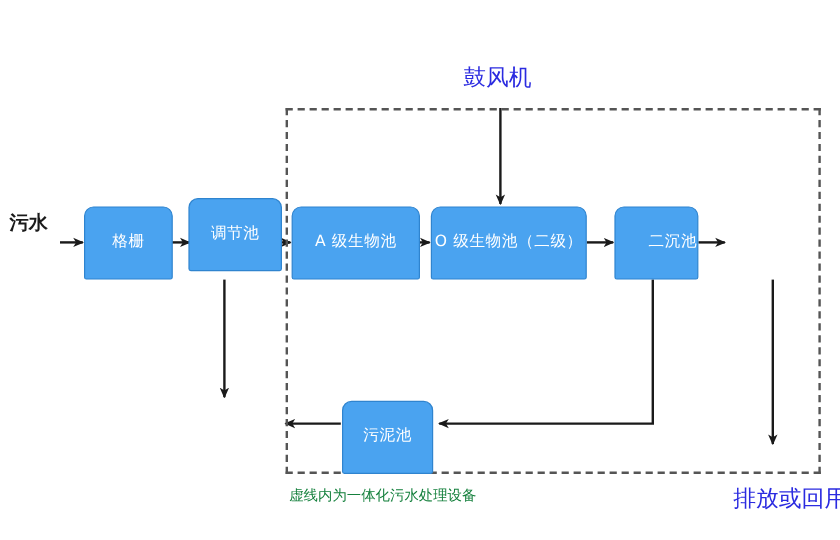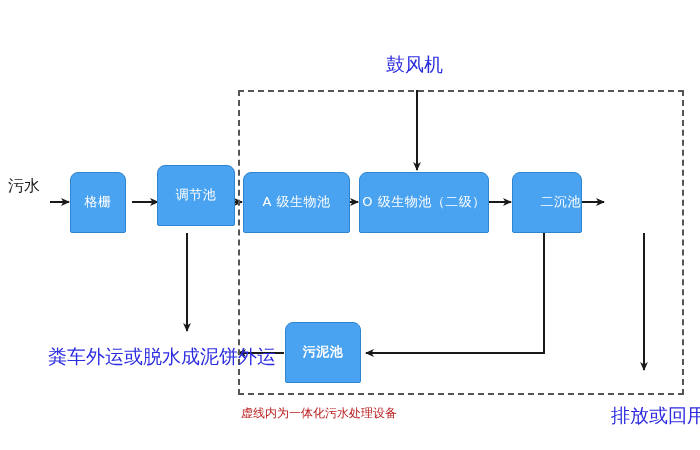--- a/index.html
+++ b/index.html
@@ -111,7 +111,7 @@
 
   <div class="label label-blue" style="left:386px; top:52px;">鼓风机</div>
 
-  <div class="label label-black" style="left:8px; top:176px;">污水</div>
+  <div class="label label-black" style="left:8px; top:176px;font-weight:bold;">污水</div>
 
   <div class="node" style="left:70px; top:172px; width:56px; height:61px;">
     <span class="lines">格栅</span>

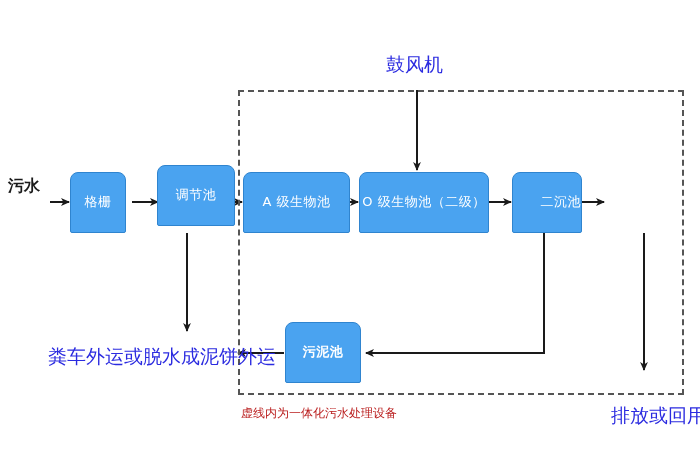--- a/index.html
+++ b/index.html
@@ -113,7 +113,7 @@
 
   <div class="label label-black" style="left:8px; top:176px;font-weight:bold;">污水</div>
 
-  <div class="node" style="left:70px; top:172px; width:56px; height:61px;">
+  <div class="node" style="left:70px; top:172px; width:74px; height:61px;">
     <span class="lines">格栅</span>
   </div>
 

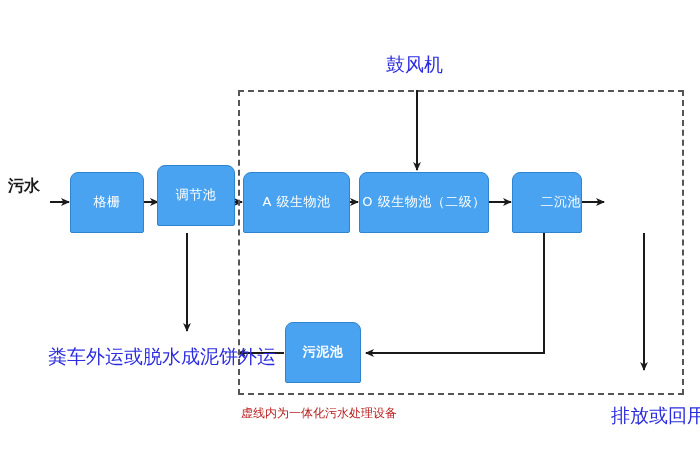--- a/index.html
+++ b/index.html
@@ -138,7 +138,6 @@
     <span class="lines">污泥池</span>
   </div>
 
-  <div class="label label-blue" style="left:48px; top:344px;">粪车外运或脱水成泥饼外运</div>
 
   <div class="label label-caption" style="left:241px; top:405px;">虚线内为一体化污水处理设备</div>
 

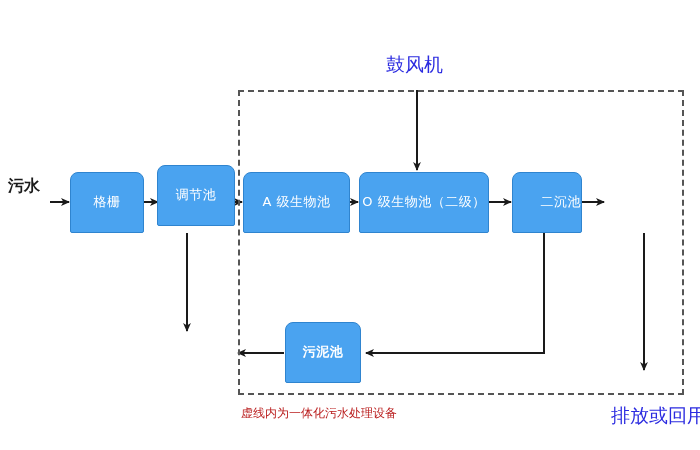--- a/index.html
+++ b/index.html
@@ -134,7 +134,7 @@
   </div>
 
 
-  <div class="node" style="left:285px; top:322px; width:76px; height:61px;font-weight:bold;">
+  <div class="node" style="left:285px; top:334px; width:76px; height:61px;">
     <span class="lines">污泥池</span>
   </div>
 

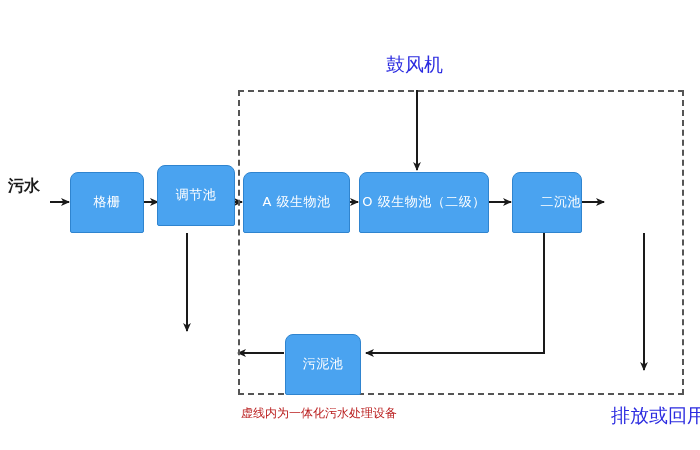--- a/index.html
+++ b/index.html
@@ -61,7 +61,7 @@
     font-weight: normal;
   }
   .label-caption {
-    color: #b91c1c;
+    color: #15803d;
     font-size: 12px;
   }
   .dashbox {

